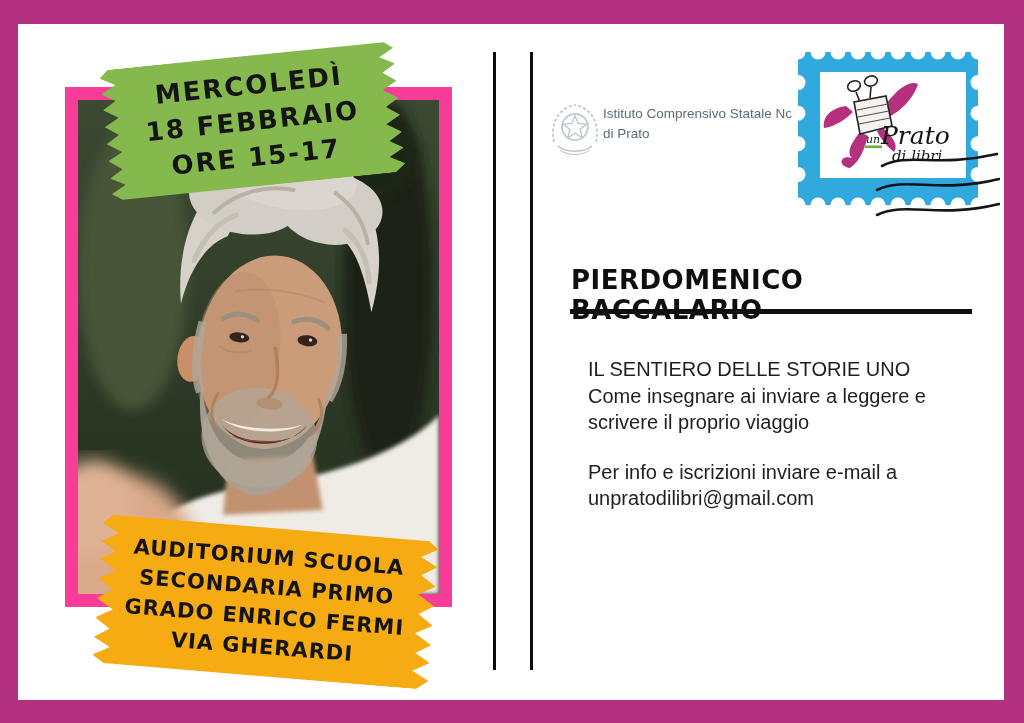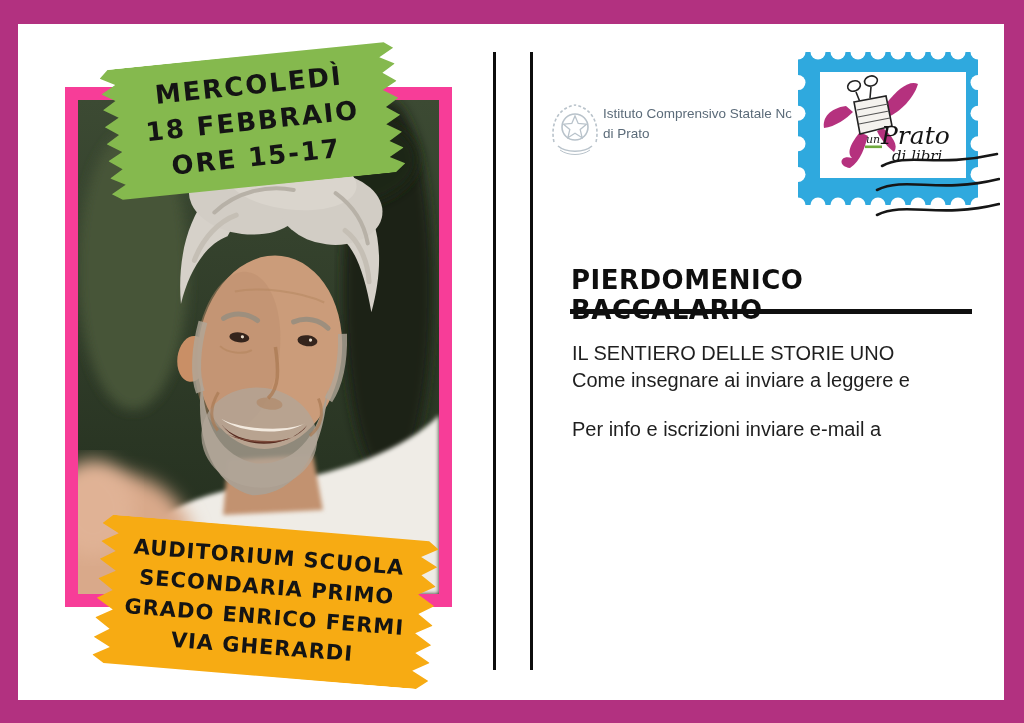--- a/index.html
+++ b/index.html
@@ -43,7 +43,7 @@
     font-family:"DejaVu Sans",sans-serif;font-weight:bold;font-size:26px;letter-spacing:.5px;color:#0f0f0f;}
   .title-underline{position:absolute;left:570px;top:309px;width:402px;height:5px;background:#0f0f0f;}
   .body-text{position:absolute;left:572px;top:340px;width:430px;font-size:20px;line-height:26.5px;color:#1f1f1f;}
-  .body-text p{margin:0;}
+  .body-text p{margin:16px;}
   .body-text p + p{margin-top:23px;}
   .body-text span{display:block;}
 </style>

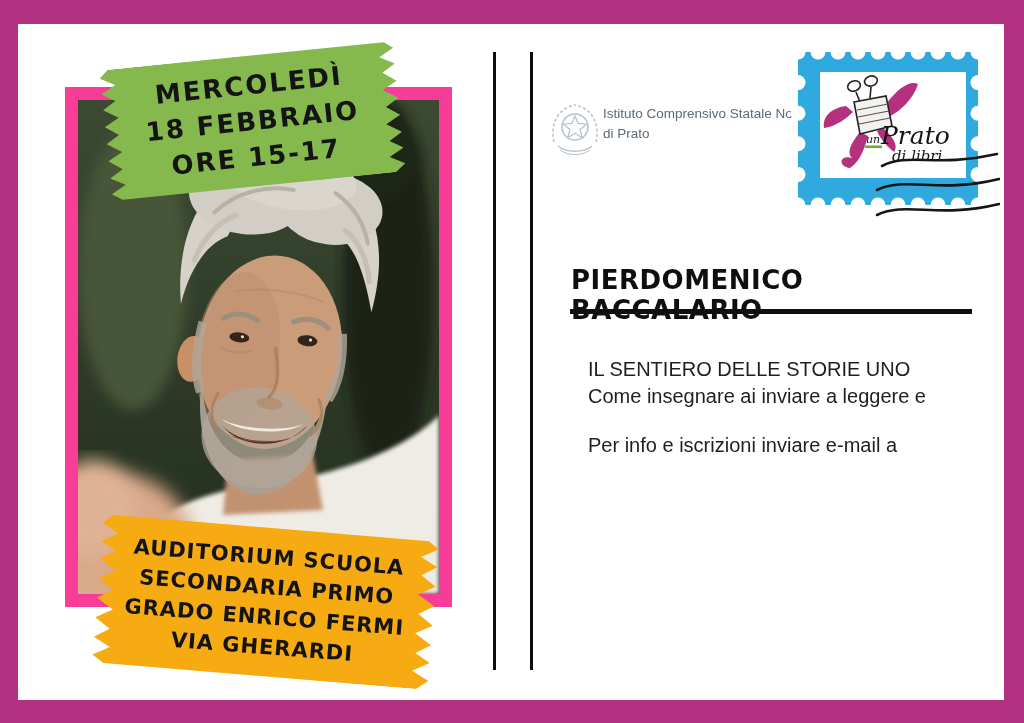--- a/index.html
+++ b/index.html
@@ -235,6 +235,7 @@
     <p>
       <span>IL SENTIERO DELLE STORIE UNO</span>
       <span>Come insegnare ai inviare a leggere e</span>
+      <span>scrivere il proprio viaggio</span>
     </p>
     <p>
       <span>Per info e iscrizioni inviare e-mail a</span>

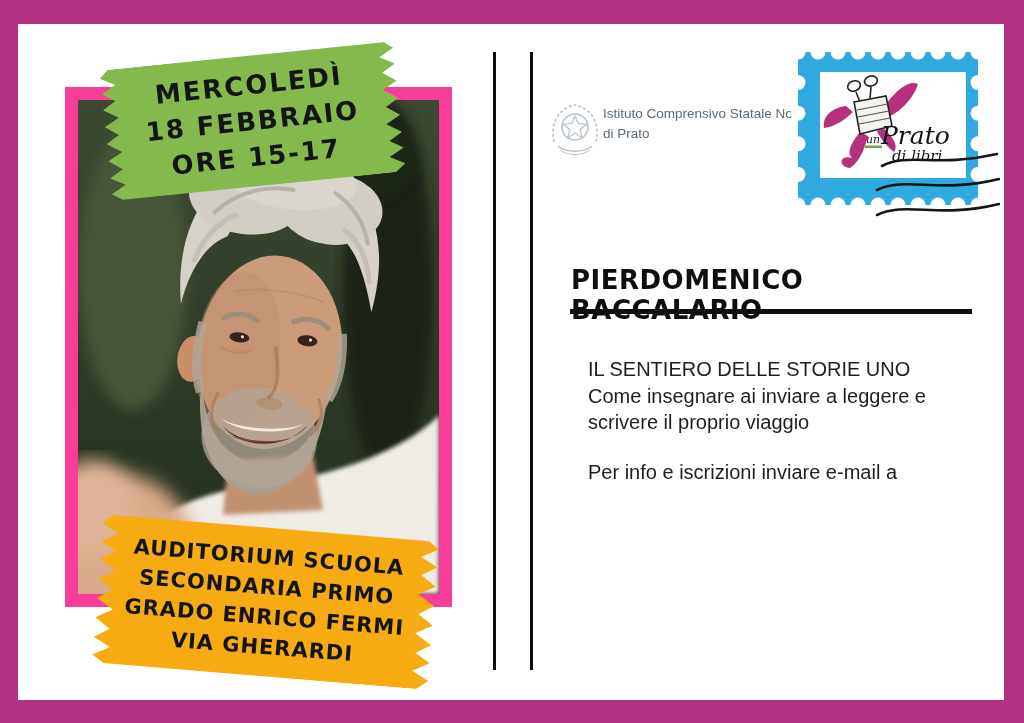--- a/index.html
+++ b/index.html
@@ -239,6 +239,7 @@
     </p>
     <p>
       <span>Per info e iscrizioni inviare e-mail a</span>
+      <span>unpratodilibri@gmail.com</span>
     </p>
   </div>
 </div>

